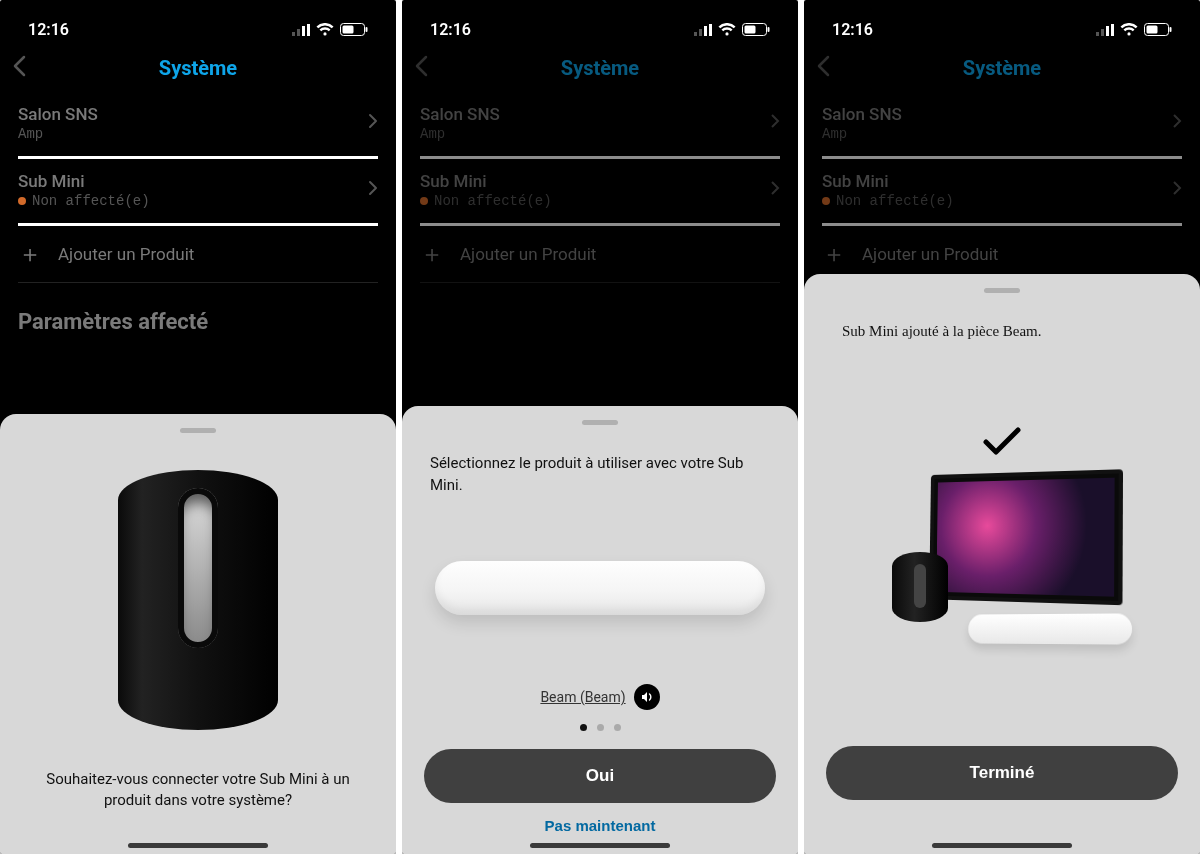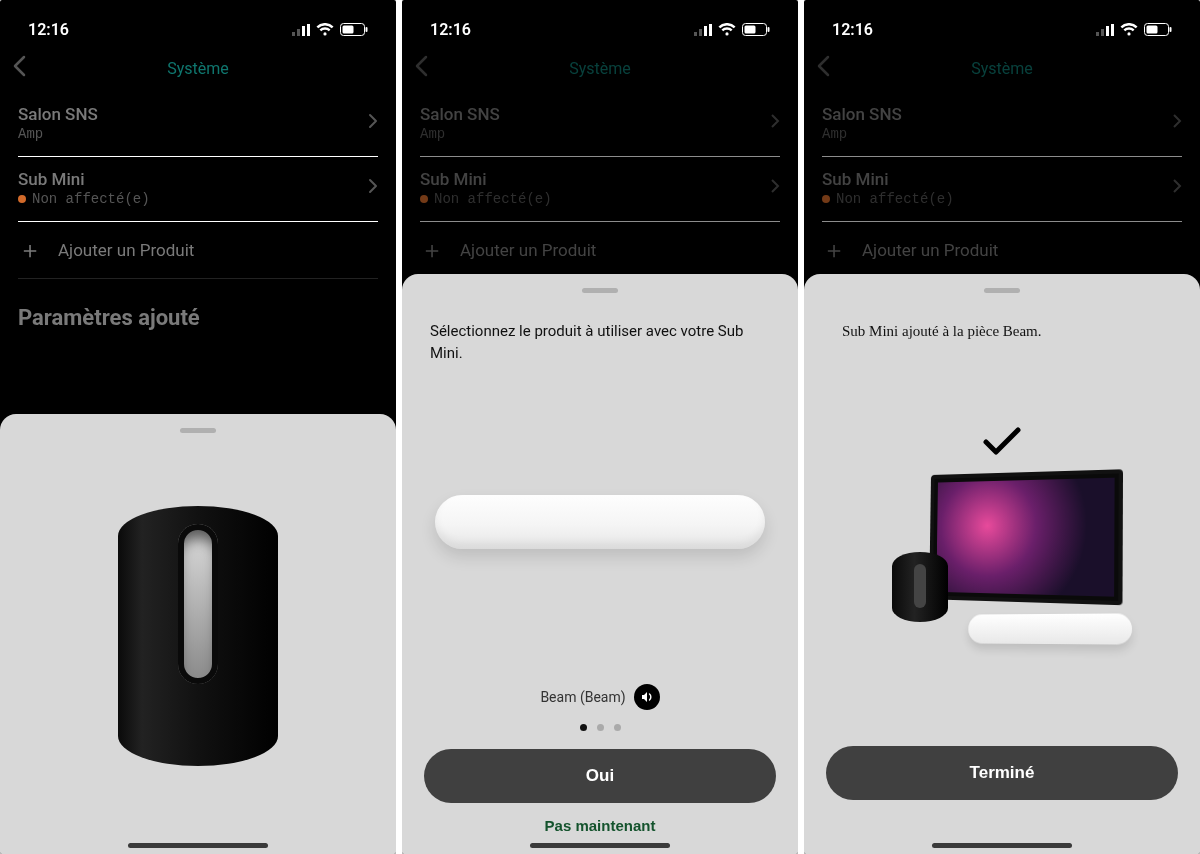--- a/index.html
+++ b/index.html
@@ -48,7 +48,7 @@
     transform: translateY(-50%);
     color: #555;
   }
-  .nav-title { font-size: 16px; font-weight: 400; color:#0f766e; }
+  .nav-title { font-size: 20px; font-weight: 700; color:#0ea5e9; }
   
   .list { padding: 0 18px; }
   .row {

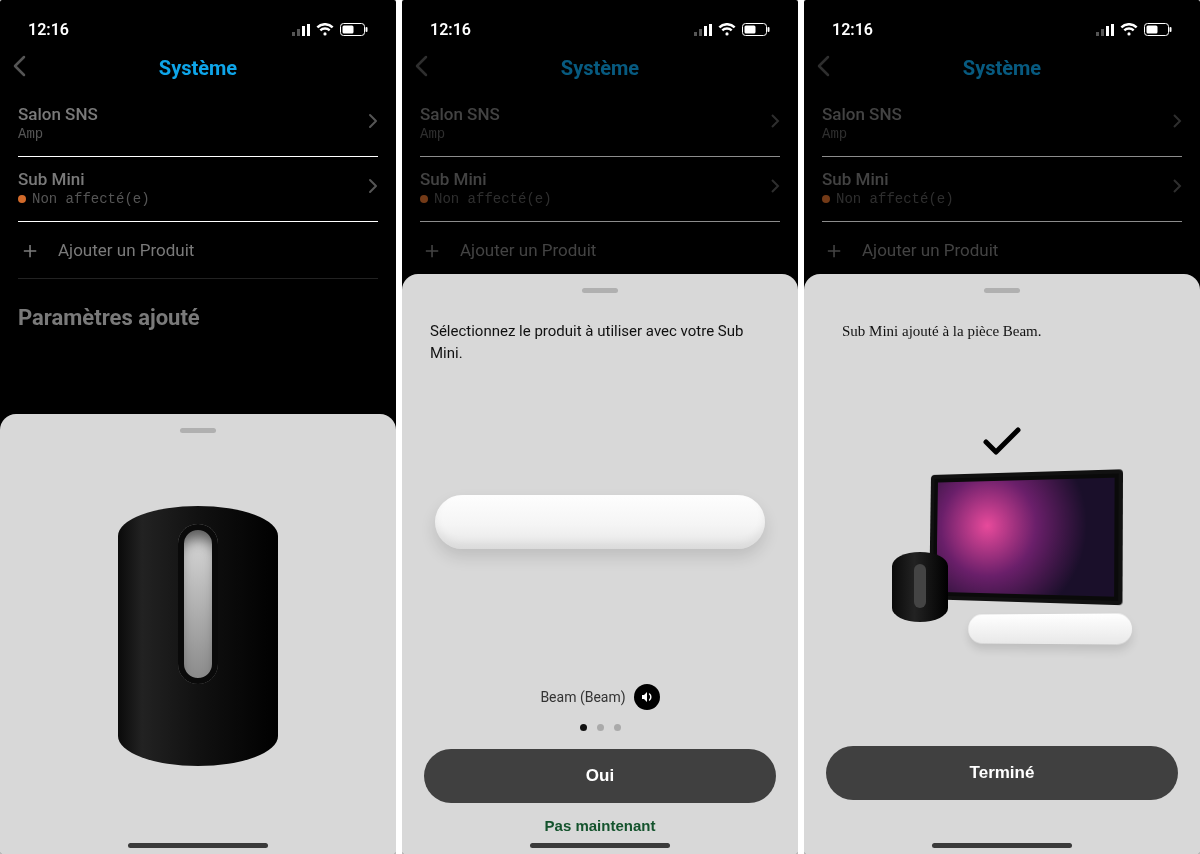--- a/index.html
+++ b/index.html
@@ -56,7 +56,7 @@
     align-items: center;
     justify-content: space-between;
     padding: 12px 0 14px 0;
-    border-bottom: 1px solid #ffffff;
+    border-bottom: 3px solid #ffffff;
   }
   .row:last-of-type { border-bottom: none;}
   .row-left { display:flex; flex-direction:column; gap:2px;}

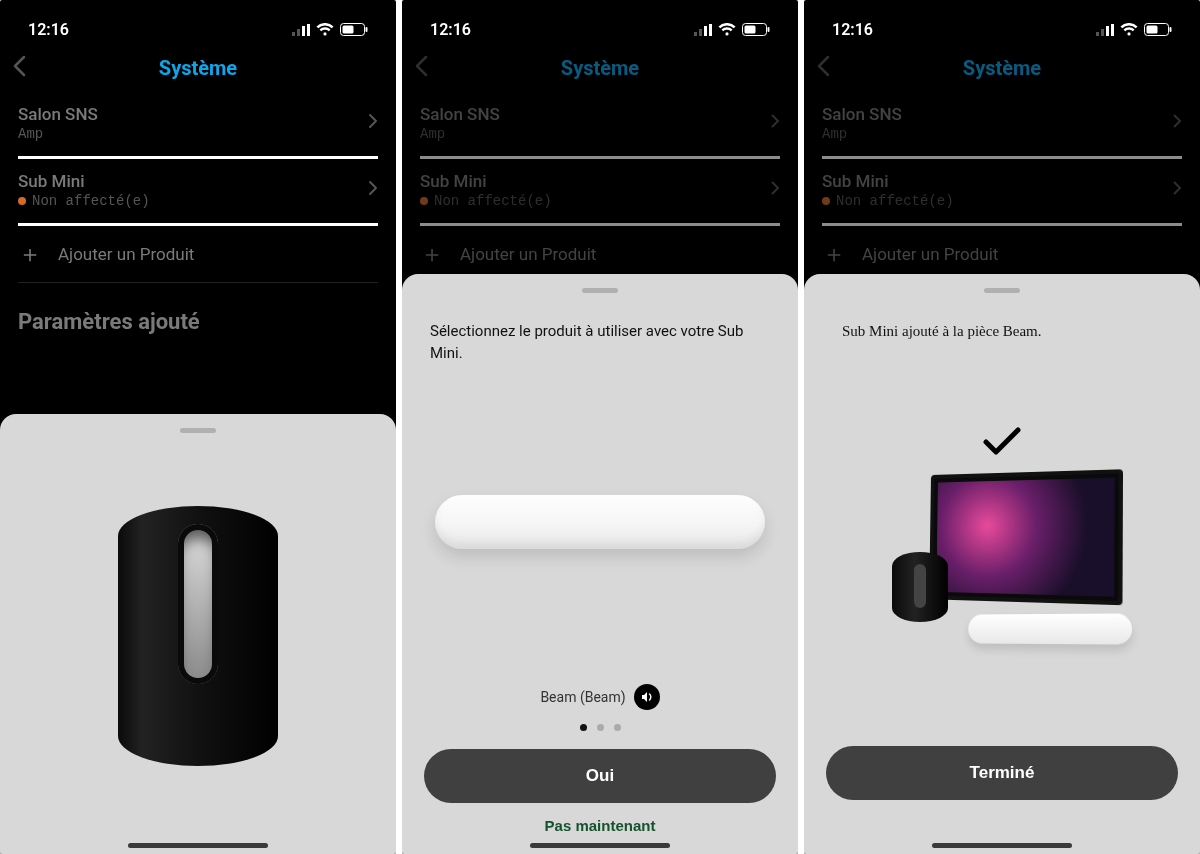--- a/index.html
+++ b/index.html
@@ -256,7 +256,7 @@
       <span>Ajouter un Produit</span>
     </div>
 
-    <div class="section-title">Paramètres ajouté</div>
+    <div class="section-title">Paramètres affecté</div>
 
   </div>
 

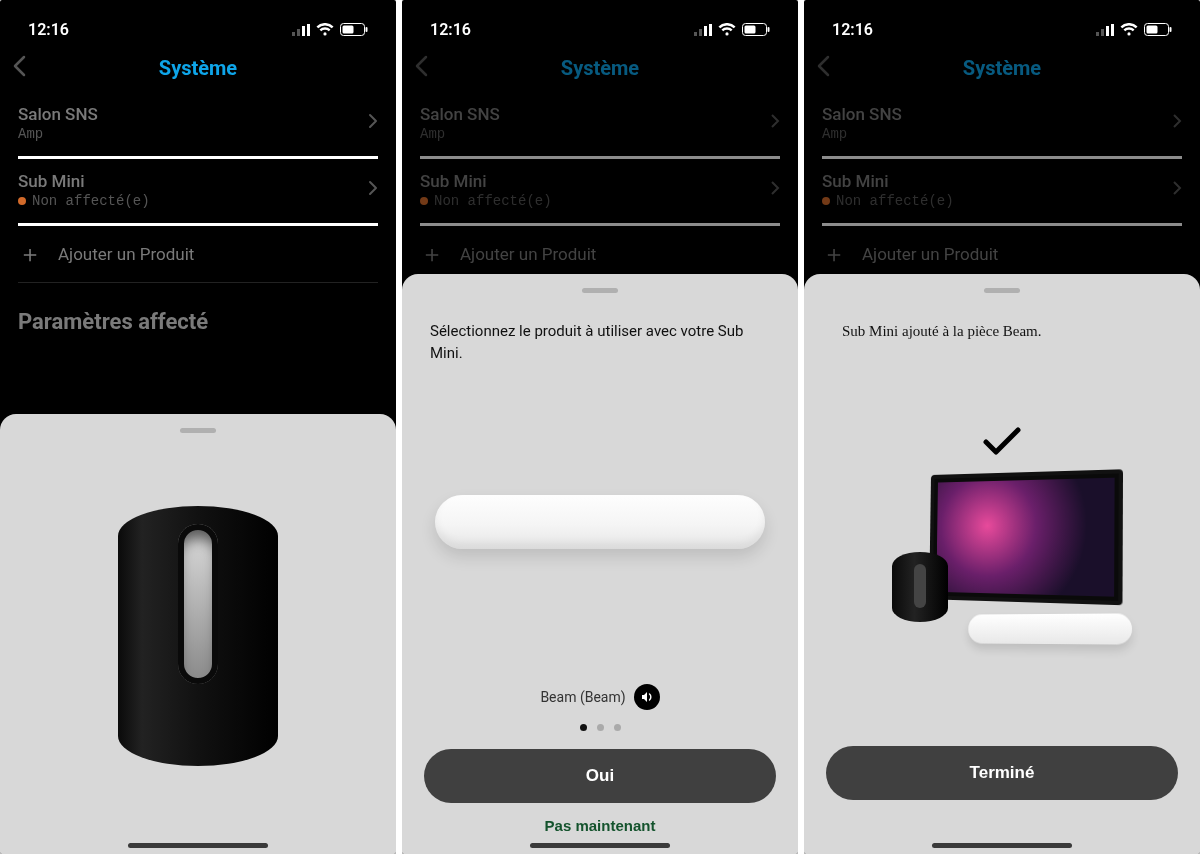--- a/index.html
+++ b/index.html
@@ -334,7 +334,7 @@
     </div>
   </div>
 
-  <div class="sheet" style="height:580px;">
+  <div class="sheet" style="height:448px;">
     <div class="grabber"></div>
     <div class="sheet-text" style="margin:16px 6px 0 6px;">Sélectionnez le produit à utiliser avec votre Sub Mini.</div>
     <div class="product-area" style="flex-direction:column; gap:18px;">

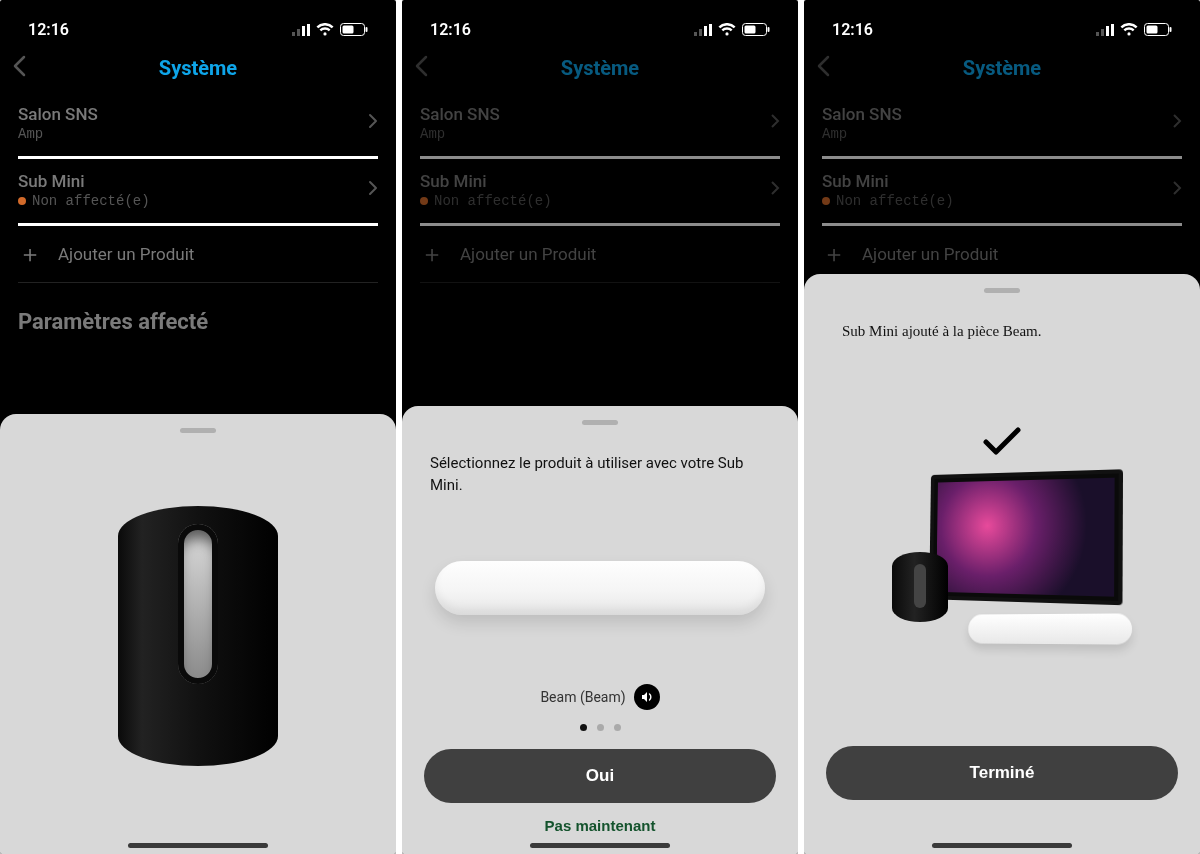--- a/index.html
+++ b/index.html
@@ -143,7 +143,7 @@
     border-radius:30px;
     box-shadow: 0 8px 16px rgba(0,0,0,0.12), inset 0 -6px 8px rgba(0,0,0,0.06);
   }
-  .beam-label { display:flex; align-items:center; gap:8px; color:#333; font-size:14px; margin-top:4px; justify-content:center;}
+  .beam-label { display:flex; align-items:center; gap:8px; color:#333; font-size:14px; margin-top:4px; justify-content:center;text-decoration:underline;}
   .beam-label .sound {
     width:26px; height:26px; border-radius:50%; background:#000; display:flex; align-items:center; justify-content:center;
   }

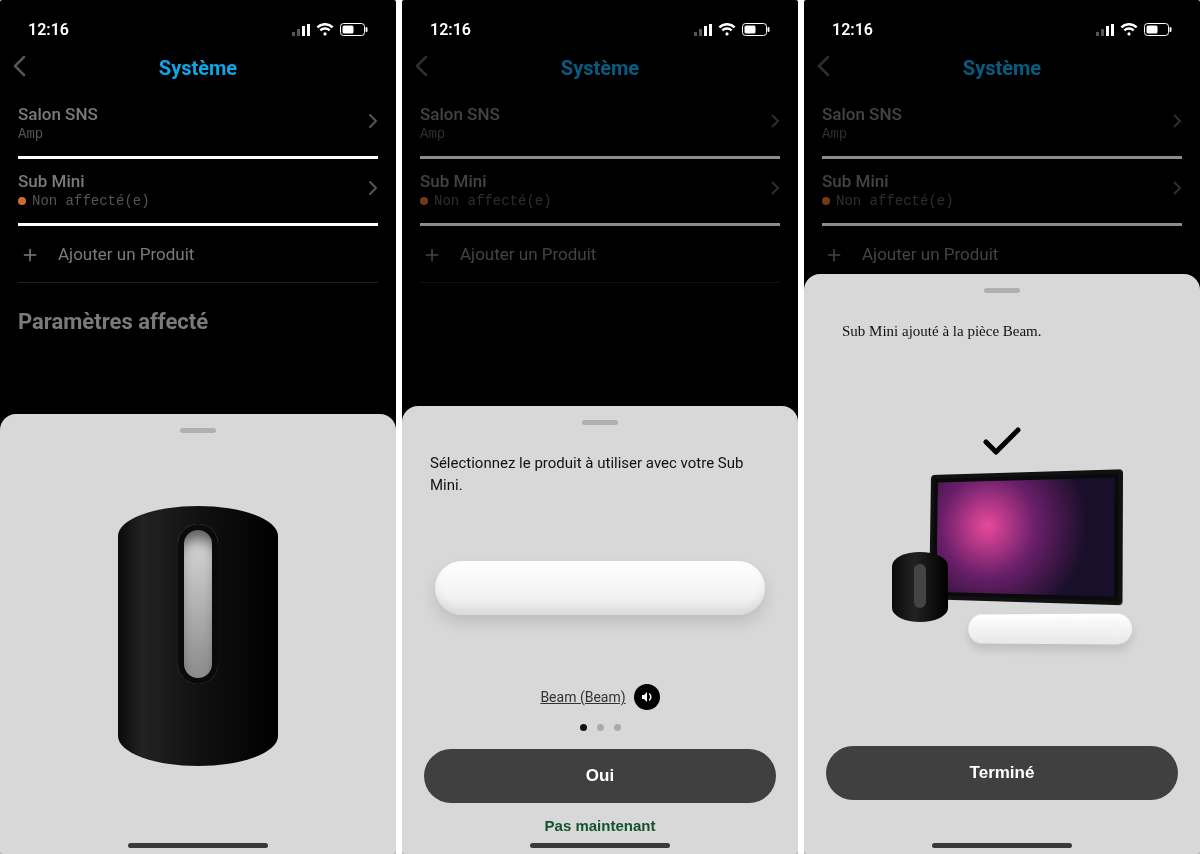--- a/index.html
+++ b/index.html
@@ -268,6 +268,7 @@
           <div class="slot"></div>
       </div>
     </div>
+    <div class="sheet-text center" style="margin:6px 20px 22px 20px;">Souhaitez-vous connecter votre Sub Mini à un produit dans votre système?</div>
   </div>
   <div class="home-indicator home-dark"></div>
 </div>

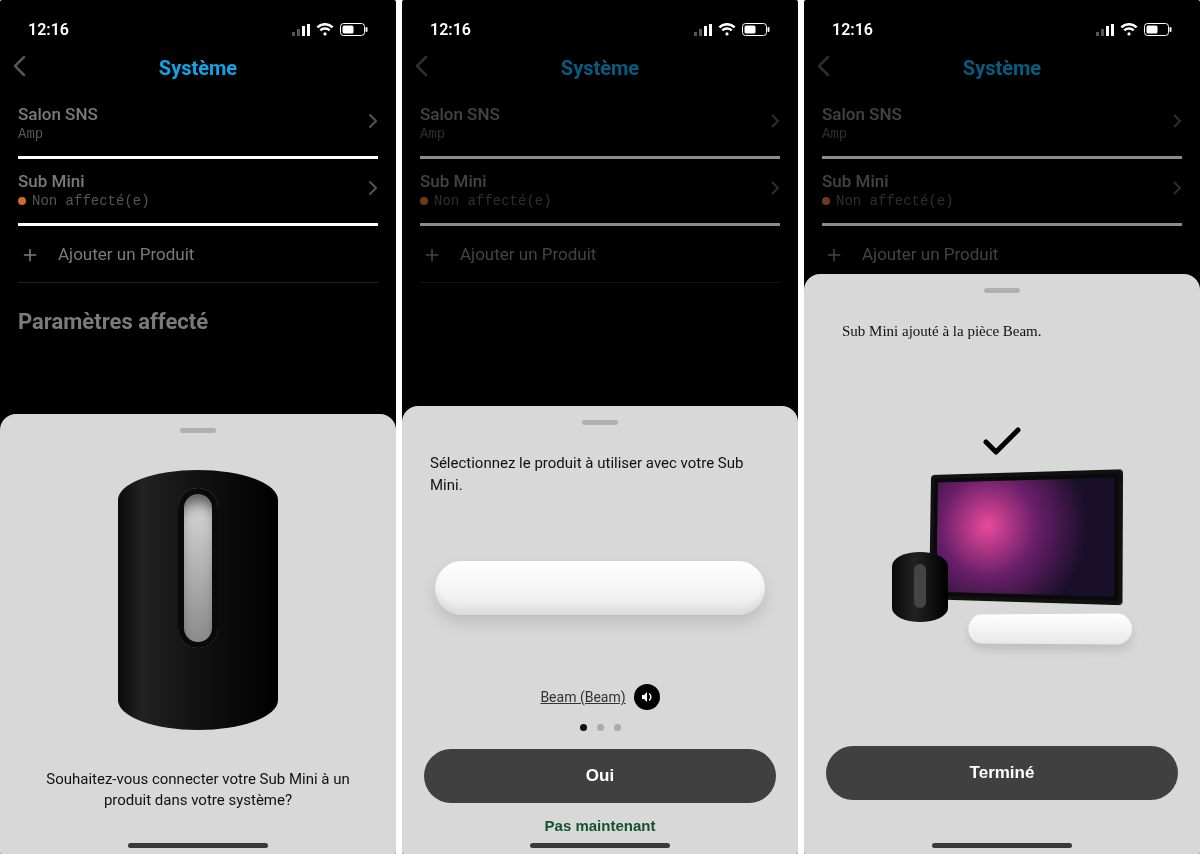--- a/index.html
+++ b/index.html
@@ -102,7 +102,7 @@
   .btn-secondary {
     background:none;
     border:none;
-    color:#14532d;
+    color:#0369a1;
     font-size:15px;
     font-weight:600;
     margin-top:14px;

